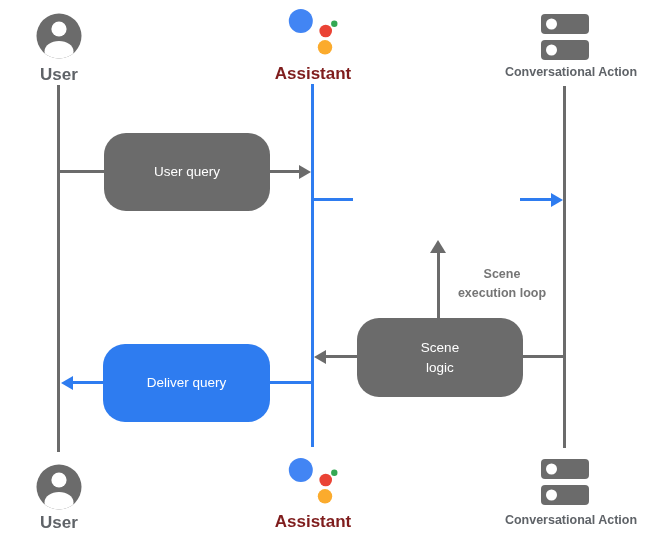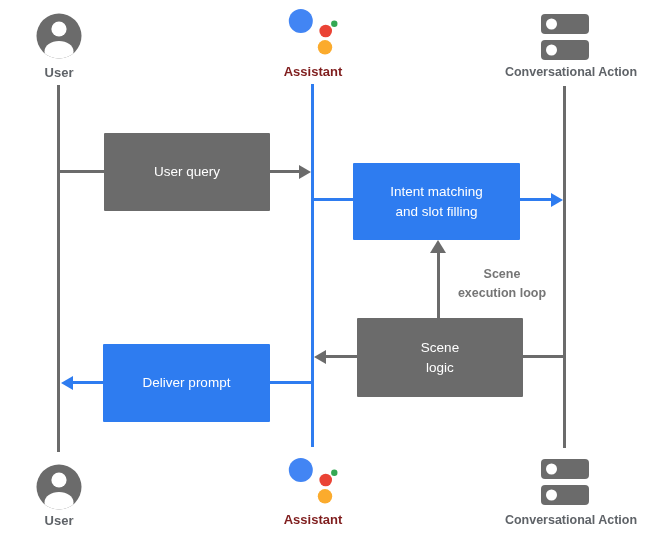--- a/index.html
+++ b/index.html
@@ -29,7 +29,7 @@
   .node.blue { background:#2E7CF0; }
   
   .actor-label {
-    position:absolute; font-weight:bold; font-size:13px; text-align:center;
+    position:absolute; font-weight:bold; font-size:17px; text-align:center;
   }
   .lbl-dark  { color:#5F6368; }
   .lbl-light { color:#7f1d1d; }

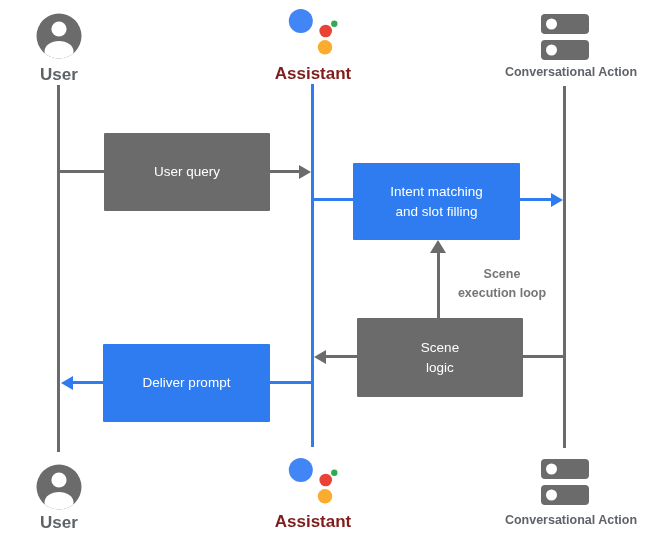--- a/index.html
+++ b/index.html
@@ -21,7 +21,7 @@
   .arrow-blue.arrow-left  { border-right-color:#2E7CF0; }
   
   .node {
-    position:absolute; border-radius:1px; color:#ffffff;
+    position:absolute; border-radius:22px; color:#ffffff;
     display:flex; align-items:center; justify-content:center; text-align:center;
     font-size:13.5px; line-height:1.45; white-space:pre-line;
   }

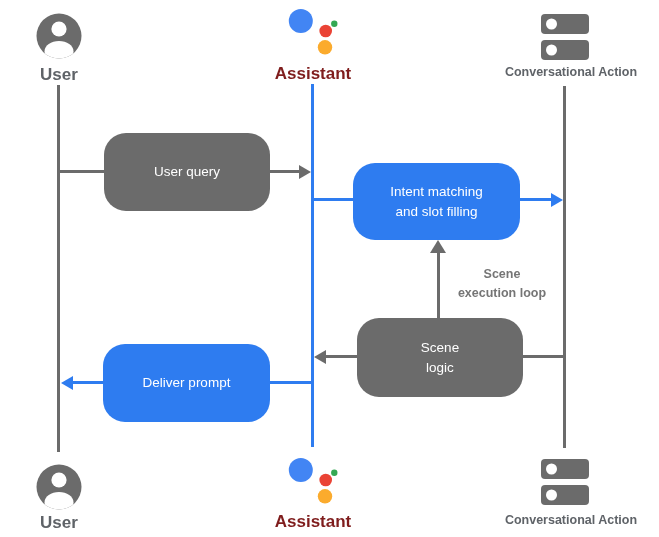--- a/index.html
+++ b/index.html
@@ -80,8 +80,6 @@
   <div class="actor-label lbl-dark" style="left:495px; top:65px; width:152px; font-size:12.5px;">Conversational Action</div>
 
   <div class="node gray" style="left:104px; top:133px; width:166px; height:78px;">User query</div>
-  <div class="node blue" style="left:353px; top:163px; width:167px; height:77px;">Intent matching
-and slot filling</div>
   <div class="node gray" style="left:357px; top:318px; width:166px; height:79px;">Scene
 logic</div>
   <div class="node blue" style="left:103px; top:344px; width:167px; height:78px;">Deliver prompt</div>

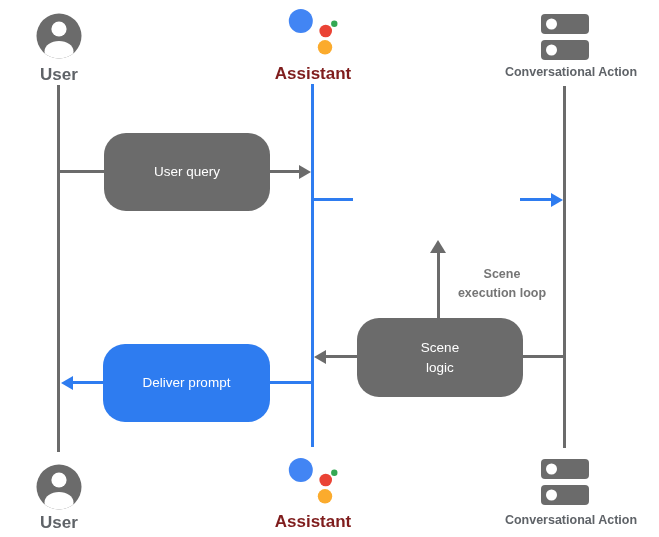--- a/index.html
+++ b/index.html
@@ -82,7 +82,7 @@
   <div class="node gray" style="left:104px; top:133px; width:166px; height:78px;">User query</div>
   <div class="node gray" style="left:357px; top:318px; width:166px; height:79px;">Scene
 logic</div>
-  <div class="node blue" style="left:103px; top:344px; width:167px; height:78px;">Deliver prompt</div>
+  <div class="node blue" style="left:103px; top:344px; width:167px; height:78px;">Deliver query</div>
 
   <div class="loop-label" style="left:440px; top:265px; width:124px;">Scene
 execution loop</div>

